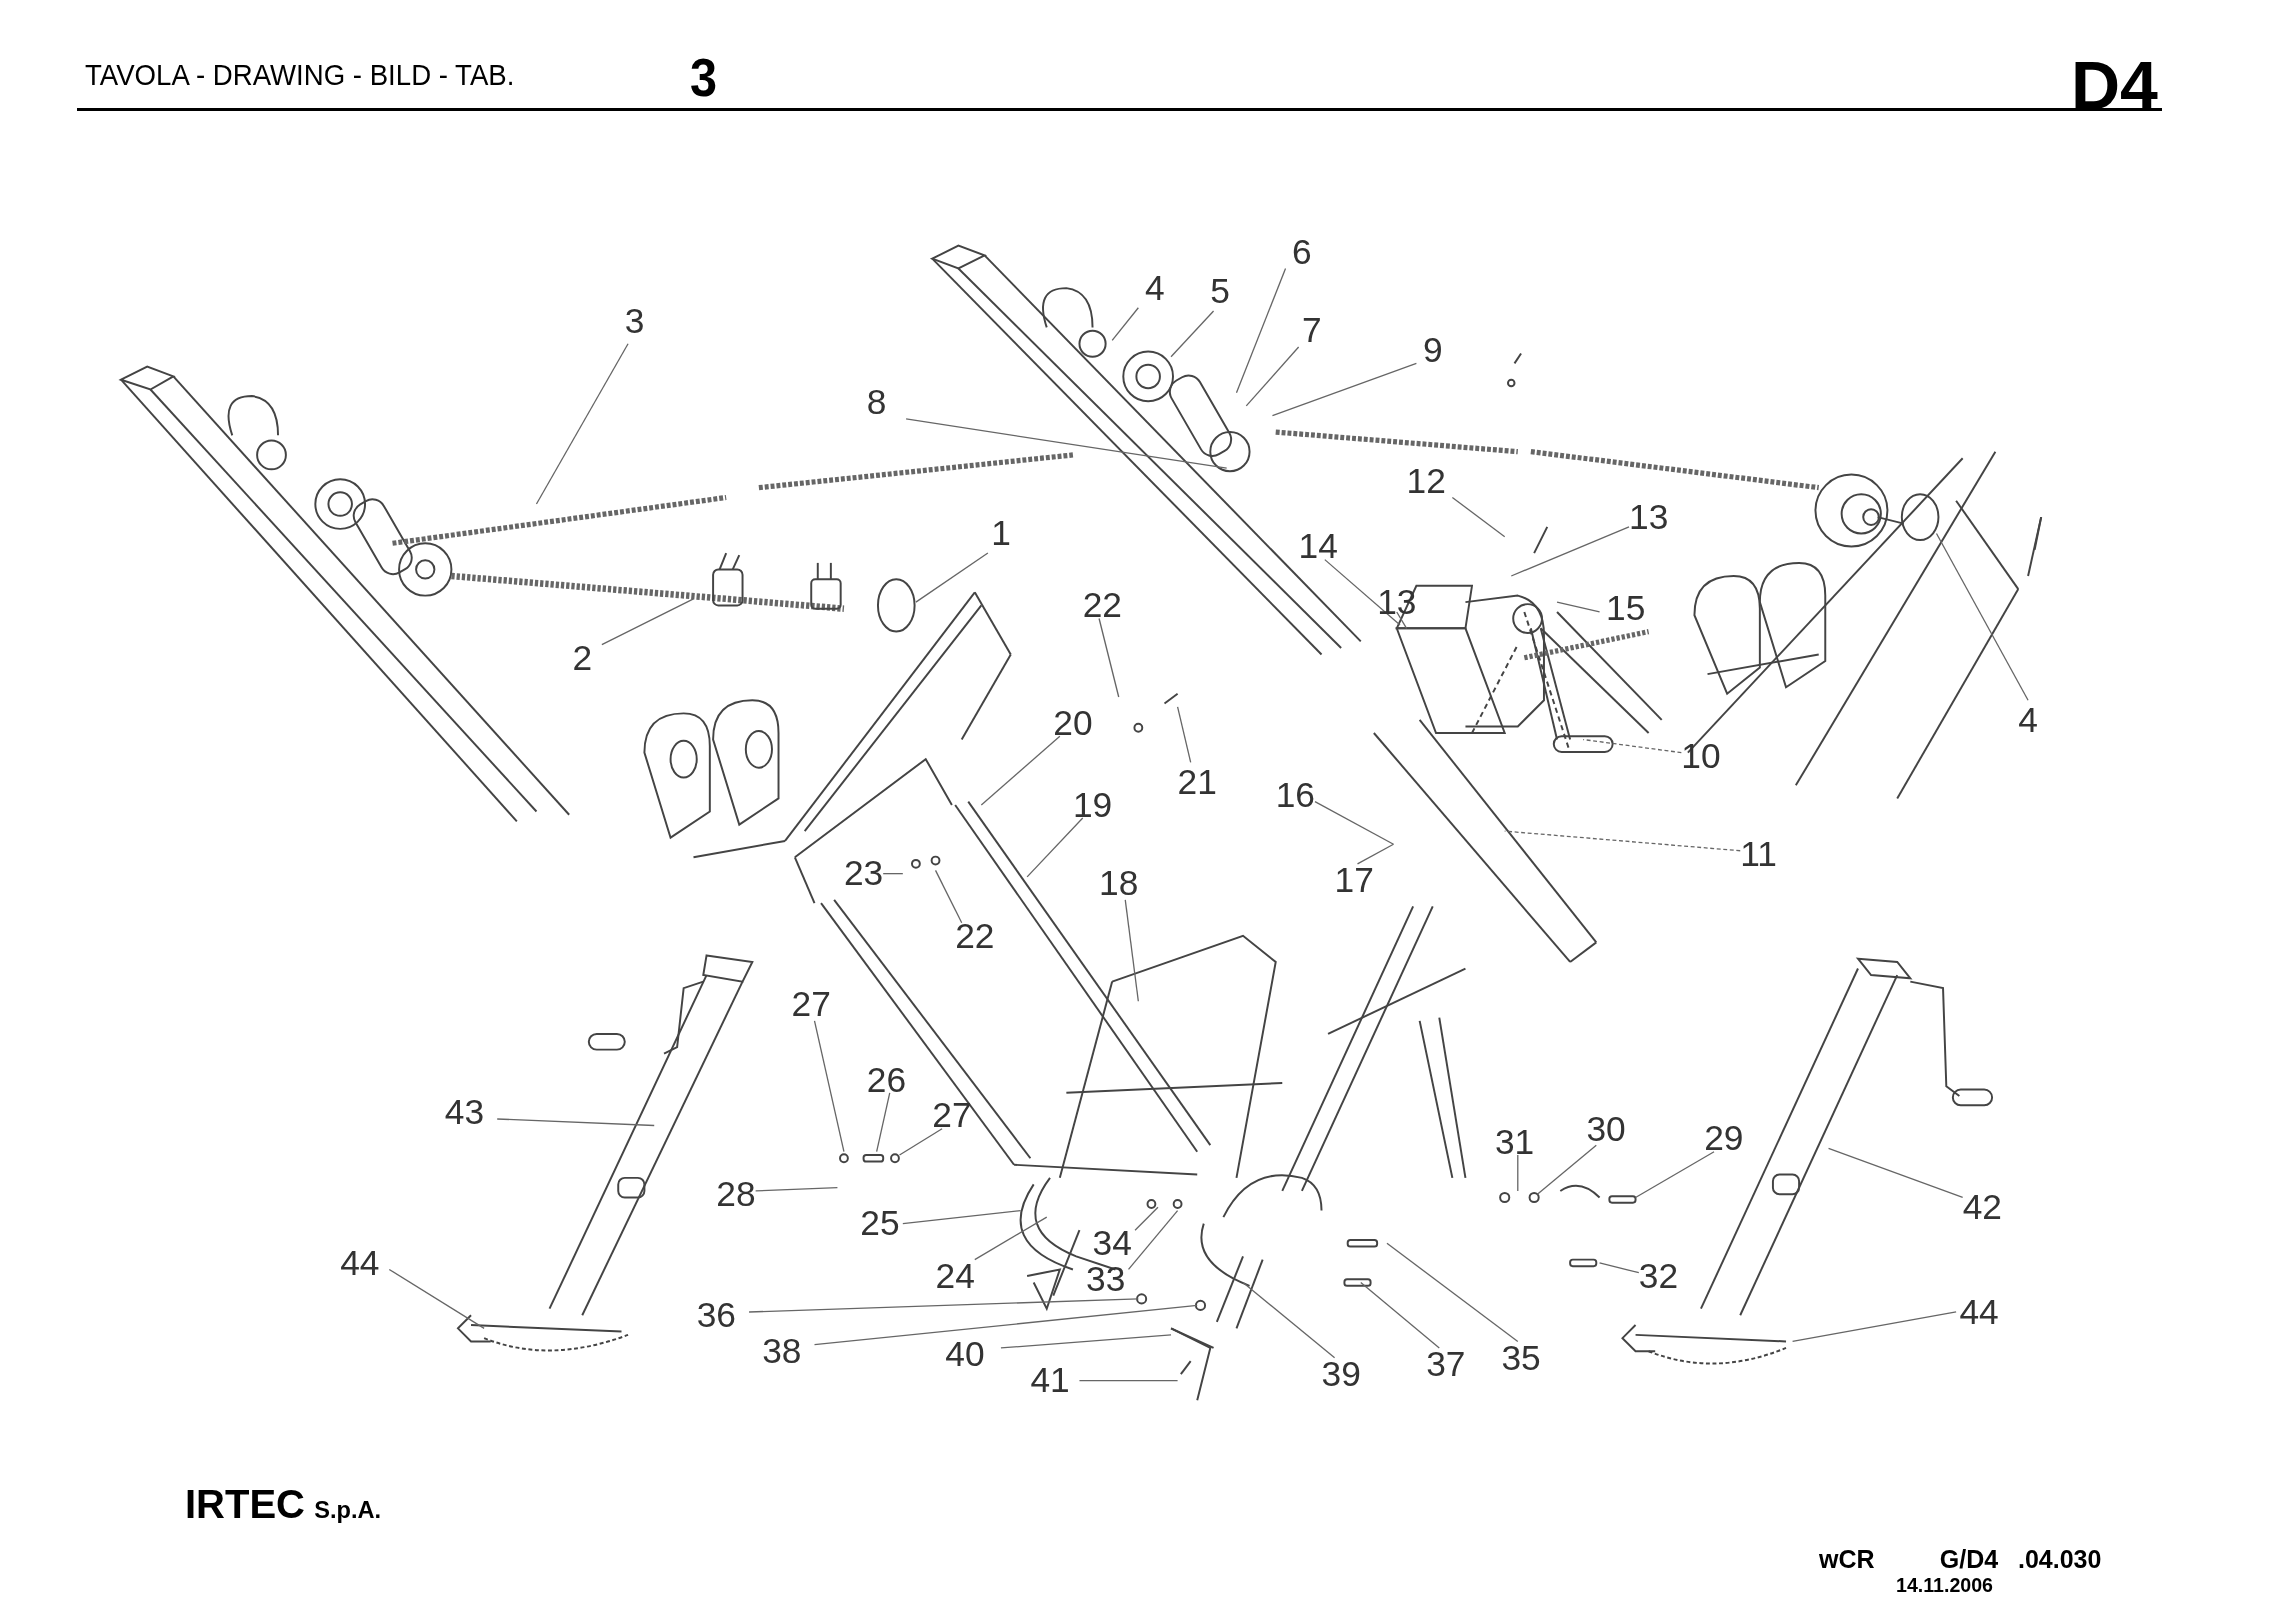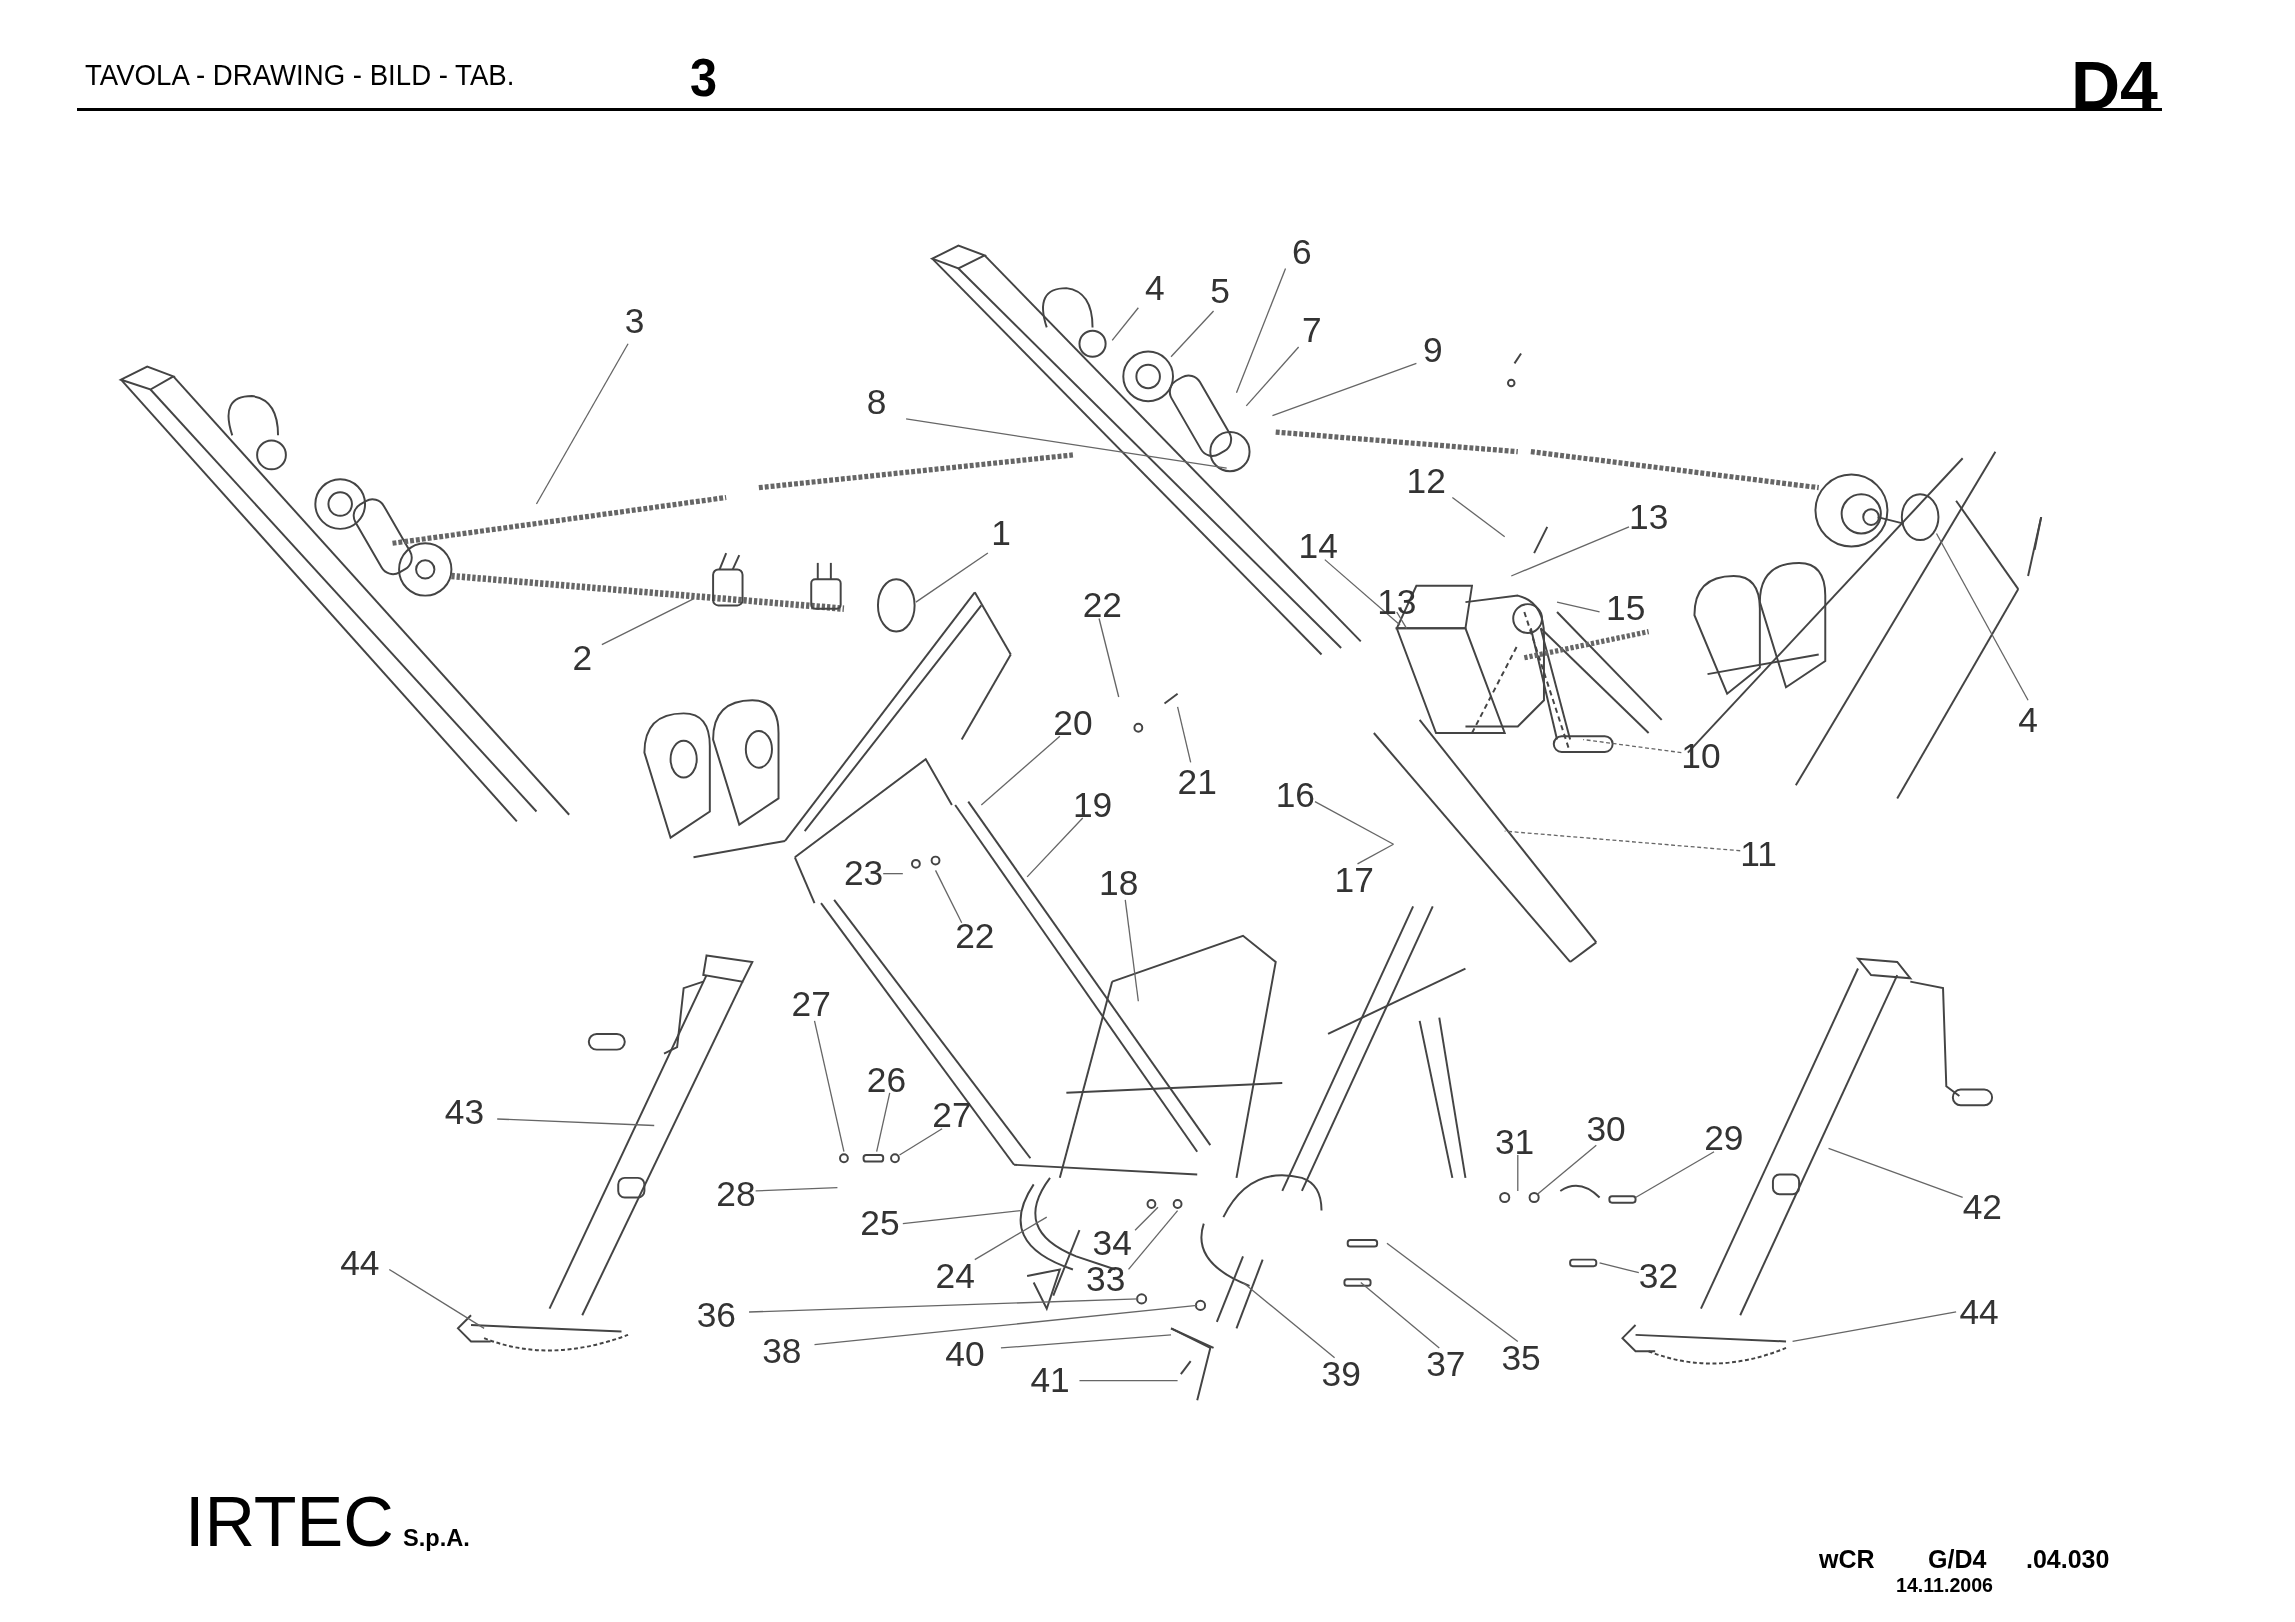--- a/index.html
+++ b/index.html
@@ -12,7 +12,7 @@
   #drawing { left:0; top:0; width:2295px; height:1623px; }
   .callout { font-family:"Liberation Sans", sans-serif; font-size:54px; fill:#333; }
   #brand { left:185px; top:1482px; white-space:nowrap; }
-  #brand-name { font-size:70px; font-weight:normal; }
+  #brand-name { font-size:40px; font-weight:bold; }
   #brand-suffix { font-size:23.6px; font-weight:bold; margin-left:9.2px;text-align:right; }
   #footer-codes { left:1819px; top:1497px; font-size:25px; font-weight:bold; white-space:nowrap; }
   #footer-codes span { display:inline-block; }

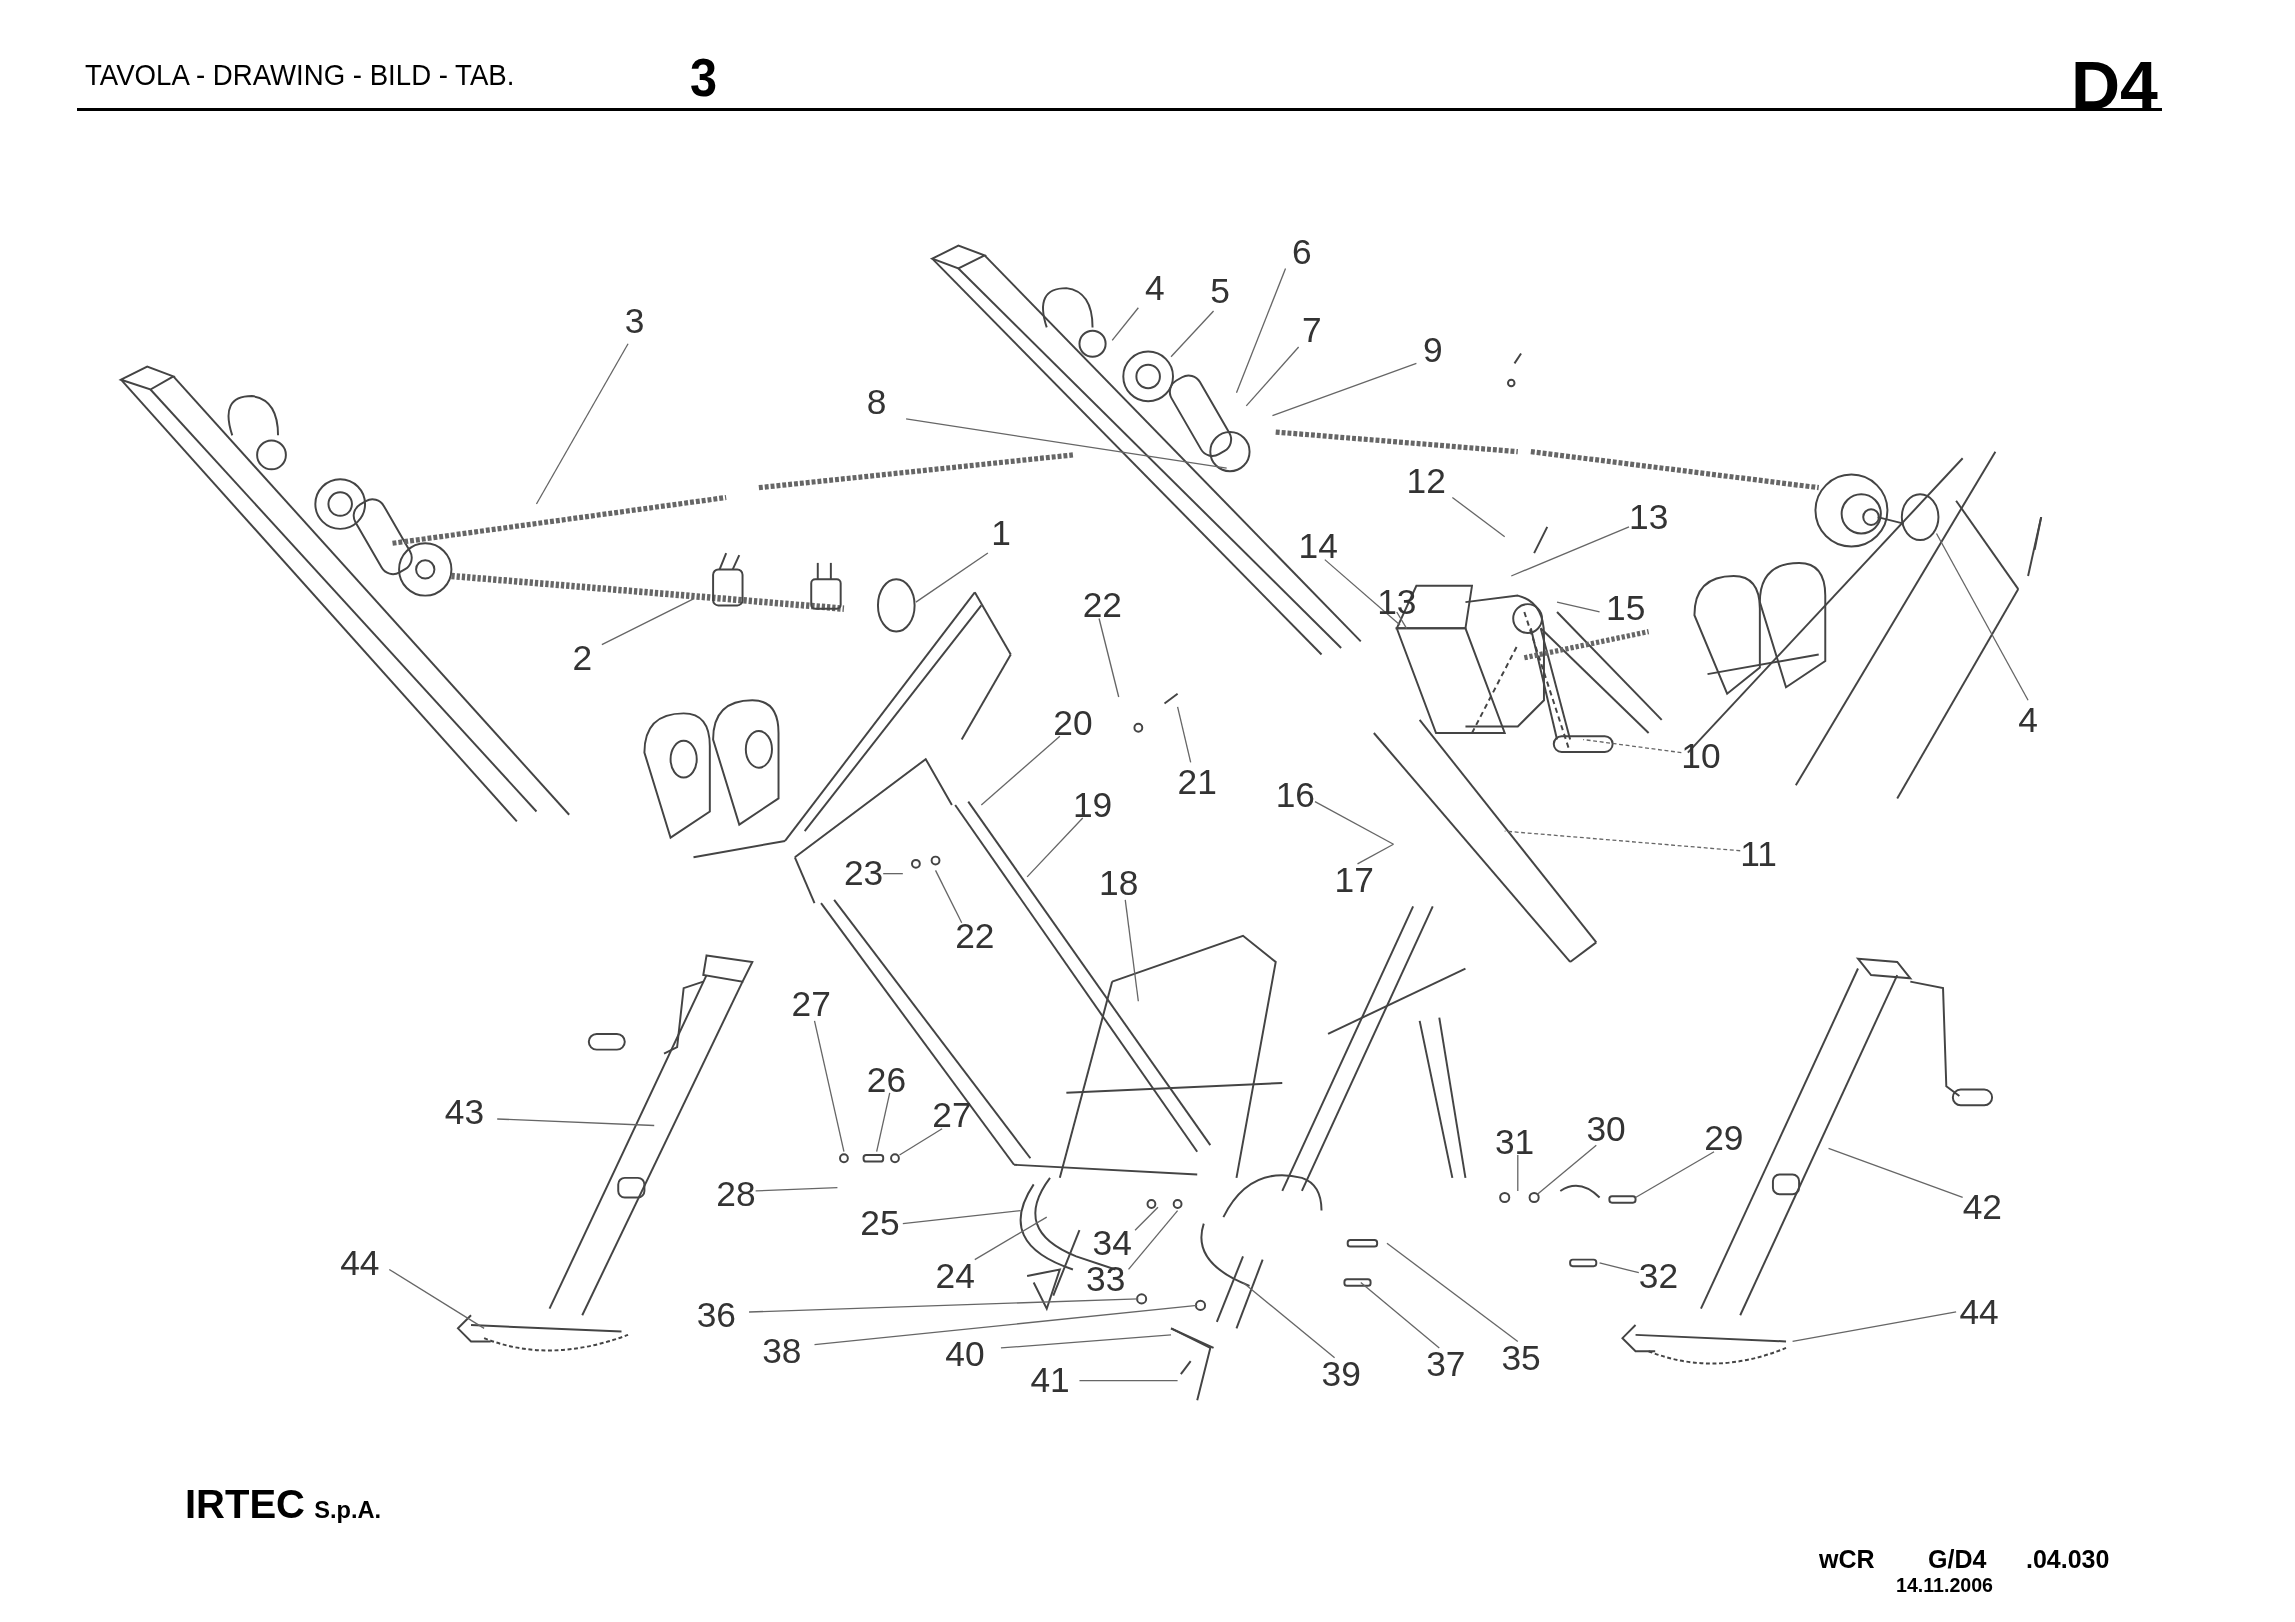--- a/index.html
+++ b/index.html
@@ -17,7 +17,7 @@
   #footer-codes { left:1819px; top:1497px; font-size:25px; font-weight:bold; white-space:nowrap; }
   #footer-codes span { display:inline-block; }
   #fc-1 { width:98px;margin-top:48px; }
-  #fc-2 { width:98px; margin-left:11px; }
+  #fc-2 { width:98px; margin-left:3px;text-align:center; }
   #footer-date { left:1896px; top:1554px; font-size:19.6px; font-weight:bold;margin-top:20px; }
 </style>
 </head>

